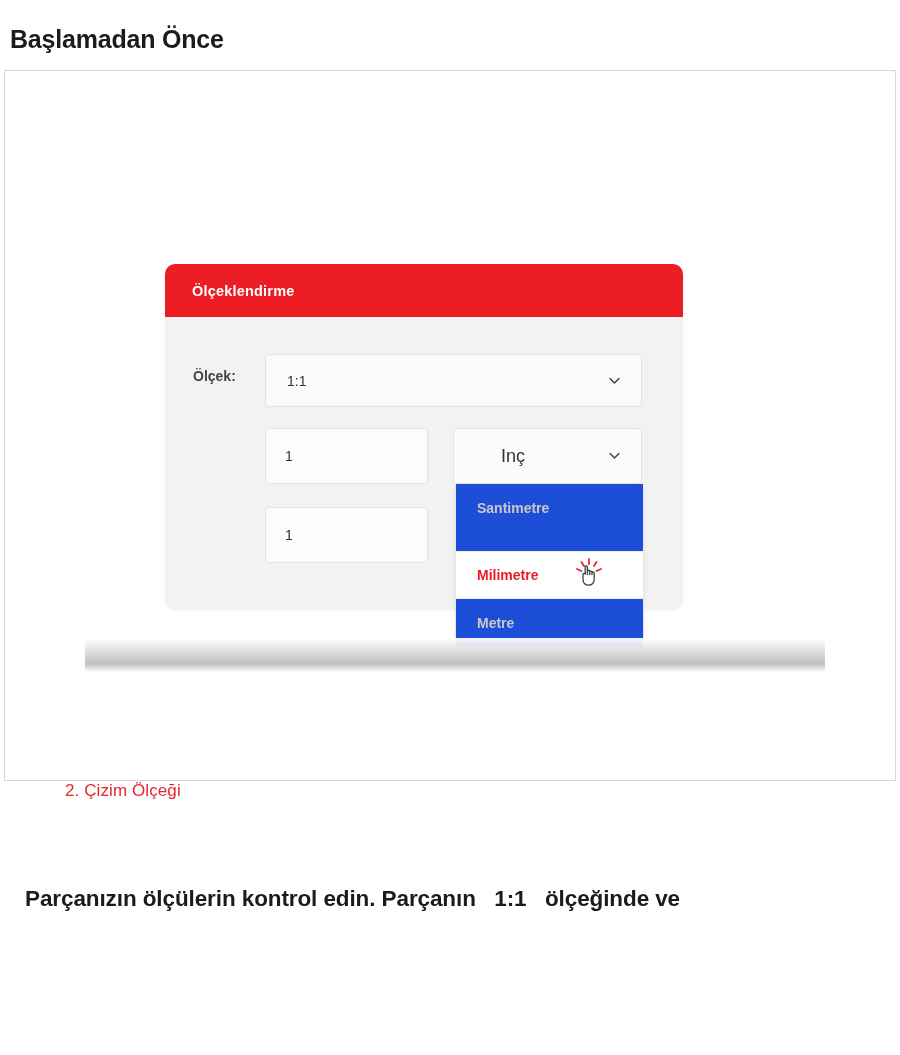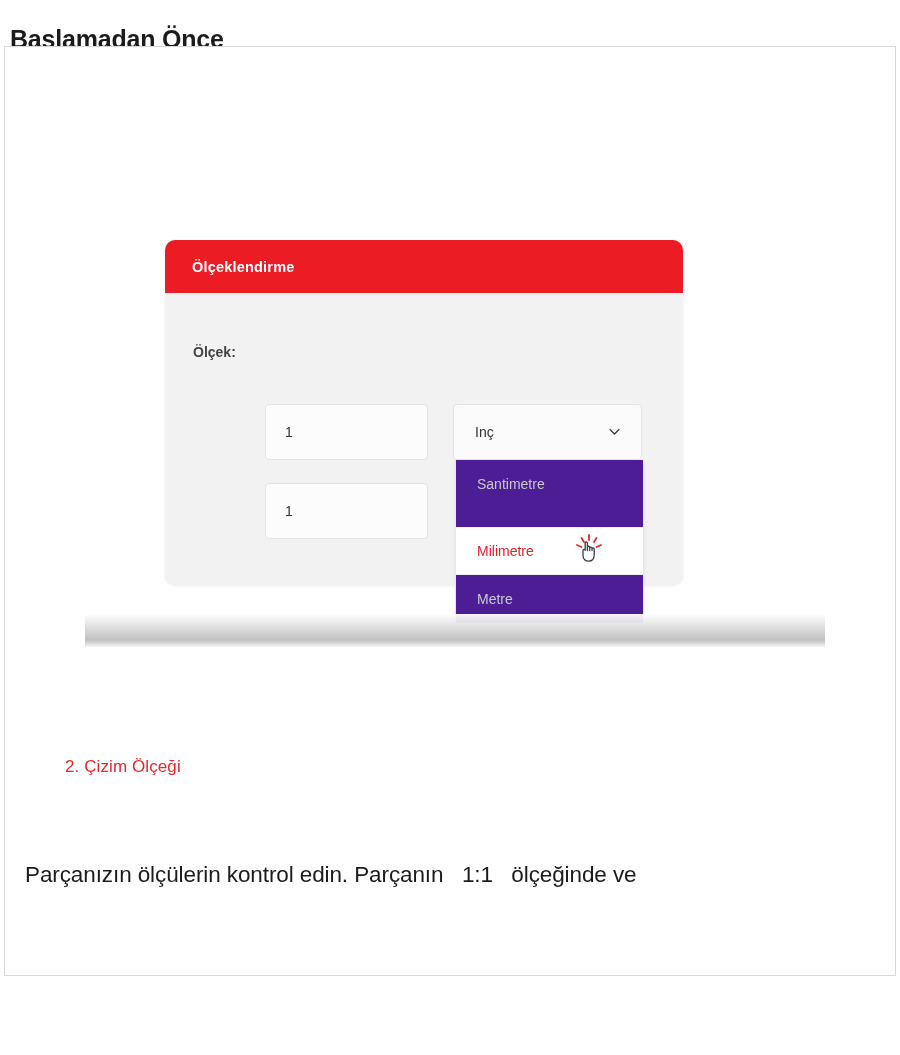--- a/index.html
+++ b/index.html
@@ -33,9 +33,9 @@
   .content-frame {
     position: absolute;
     left: 4px;
-    top: 46px;
+    top: 70px;
     width: 892px;
-    height: 930px;
+    height: 711px;
     border: 1px solid #d8d8d8;
     box-sizing: border-box;
     background: #ffffff;

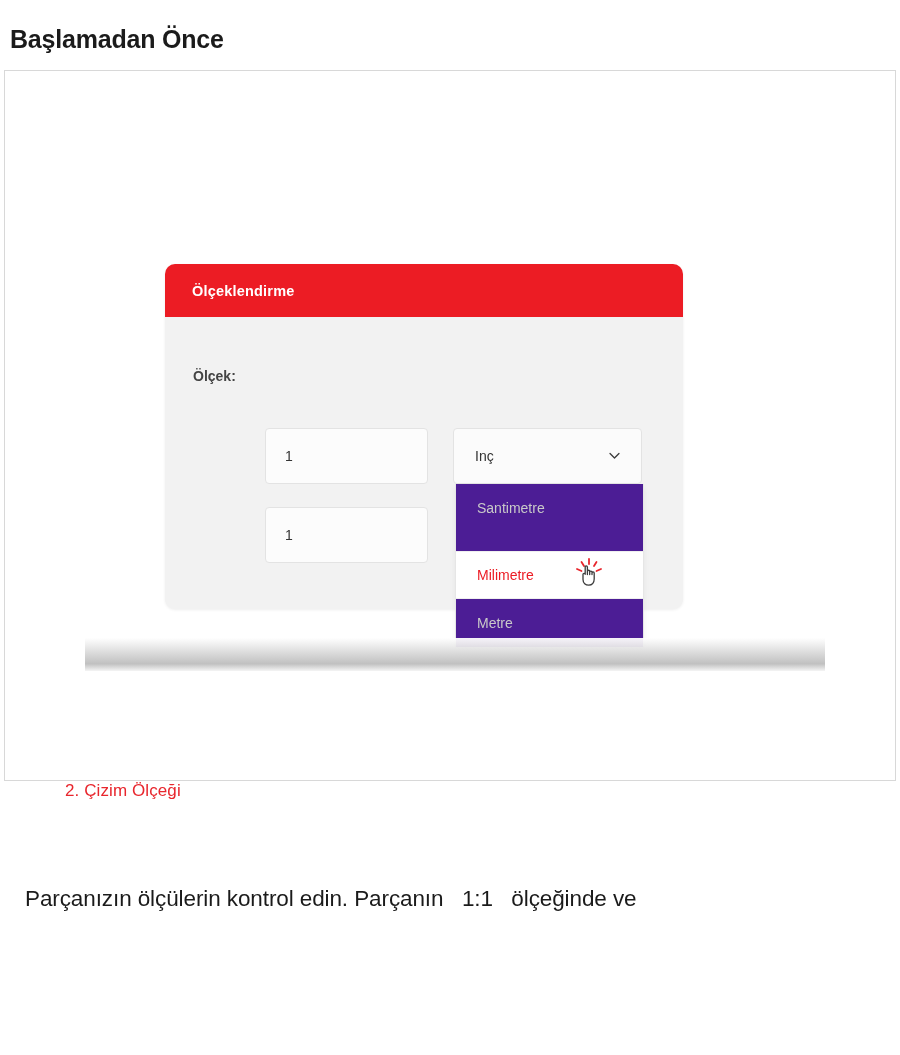--- a/index.html
+++ b/index.html
@@ -263,6 +263,14 @@
 
       <div class="row-scale">
         <span class="scale-label">Ölçek:</span>
+        <div class="select-box scale-select">
+          <span class="val">1:1</span>
+          <span class="chevron">
+            <svg viewBox="0 0 16 16" width="13" height="13">
+                <path d="M2.5 5.5 L8 11 L13.5 5.5" fill="none" stroke="#3a3a3a" stroke-width="1.6" stroke-linecap="round" stroke-linejoin="round"></path>
+              </svg>
+          </span>
+        </div>
       </div>
 
       <div class="qty-a">

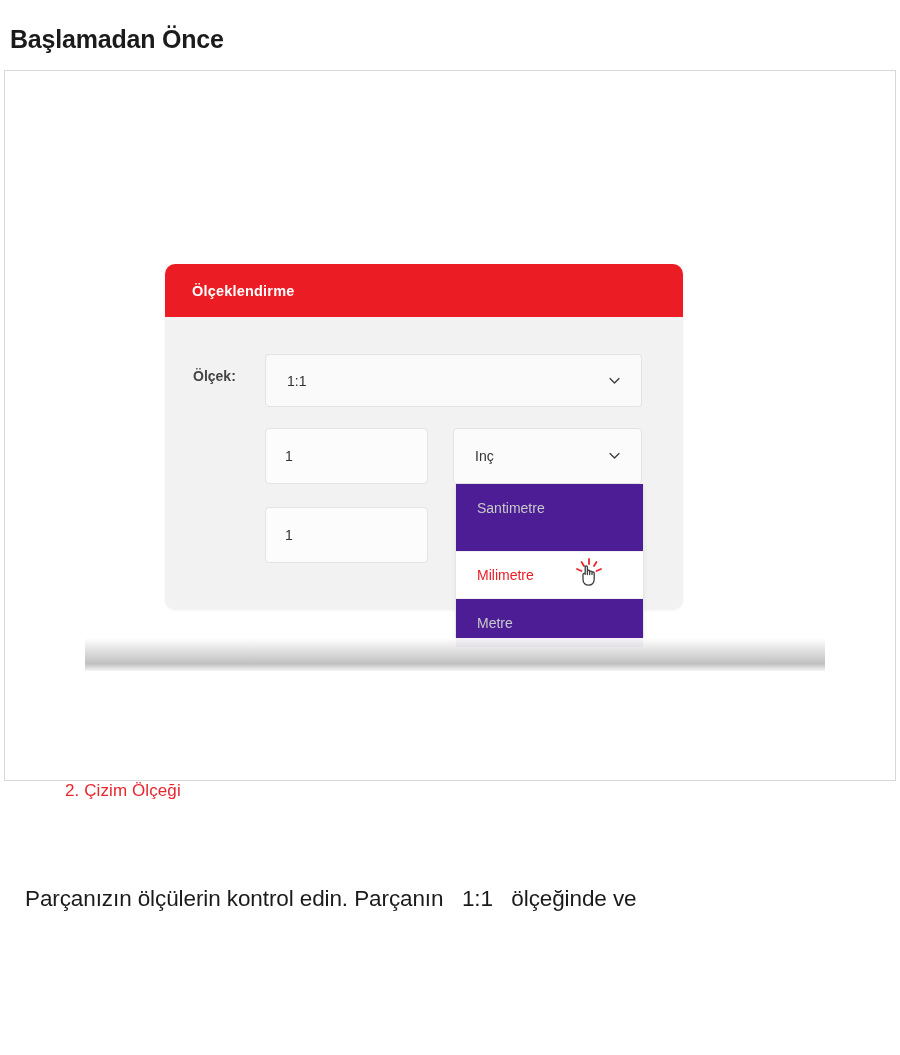--- a/index.html
+++ b/index.html
@@ -167,8 +167,9 @@
     box-sizing: border-box;
     display: flex;
     align-items: center;
-    font-size: 14px;
+    font-size: 18px;
     color: #333;
+    padding-left: 26px;
   }
   .unit-select .val { padding-left: 21px; }
 

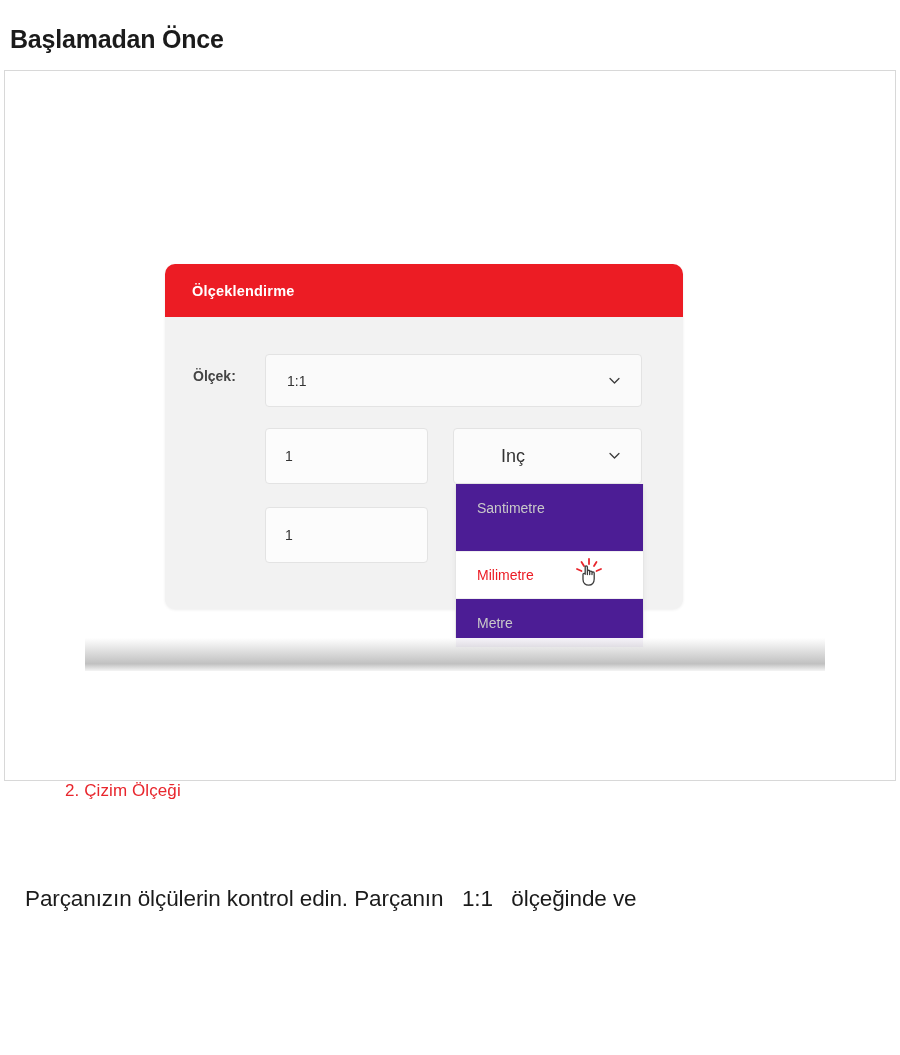--- a/index.html
+++ b/index.html
@@ -178,11 +178,12 @@
     left: 290px;
     top: 220px;
     width: 189px;
-    background: #4c1d95;
+    background: #1d4ed8;
     border: 1px solid #e6e6e6;
     border-top: none;
     box-sizing: border-box;
     box-shadow: 0 3px 6px rgba(0,0,0,0.06);
+    font-weight: bold;
   }
   .dd-item {
     height: 48px;

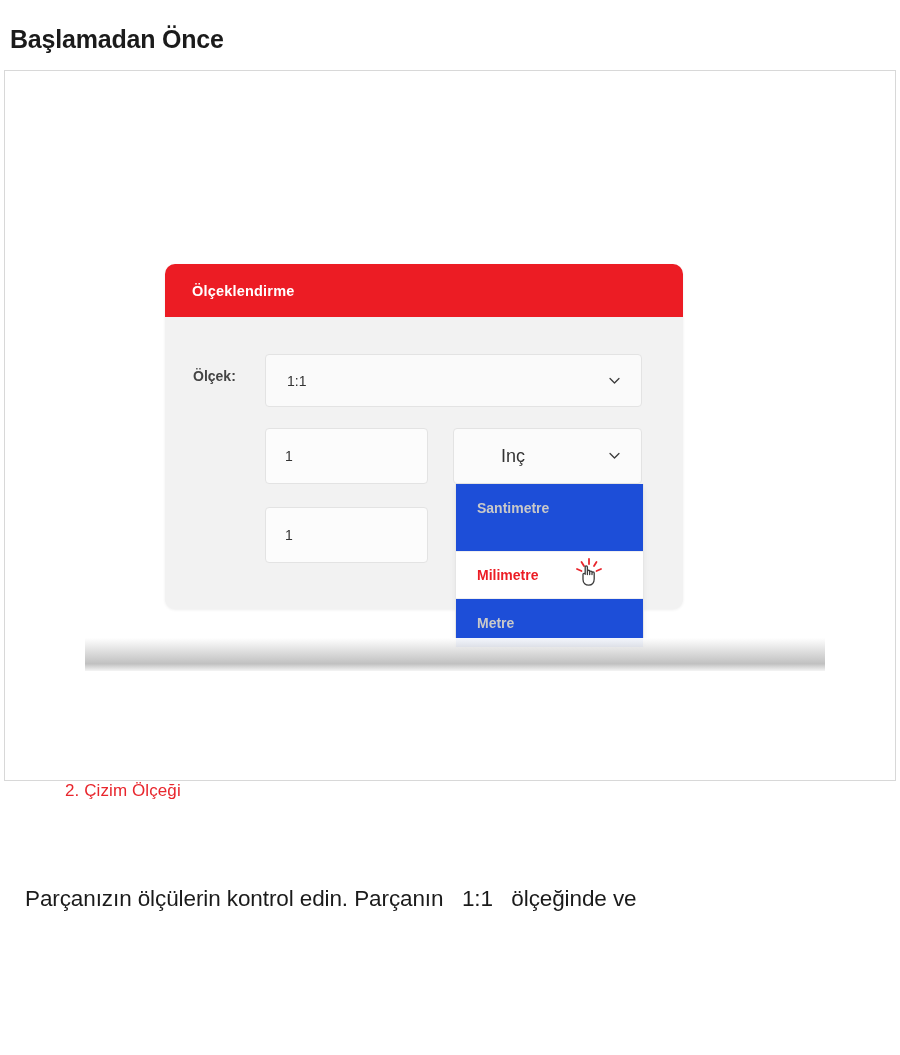--- a/index.html
+++ b/index.html
@@ -245,6 +245,7 @@
     line-height: 46px;
     color: #1b1b1b;
     letter-spacing: -0.1px;
+    font-weight: bold;
   }
   .body-line { display: block; white-space: pre; }
 </style>

